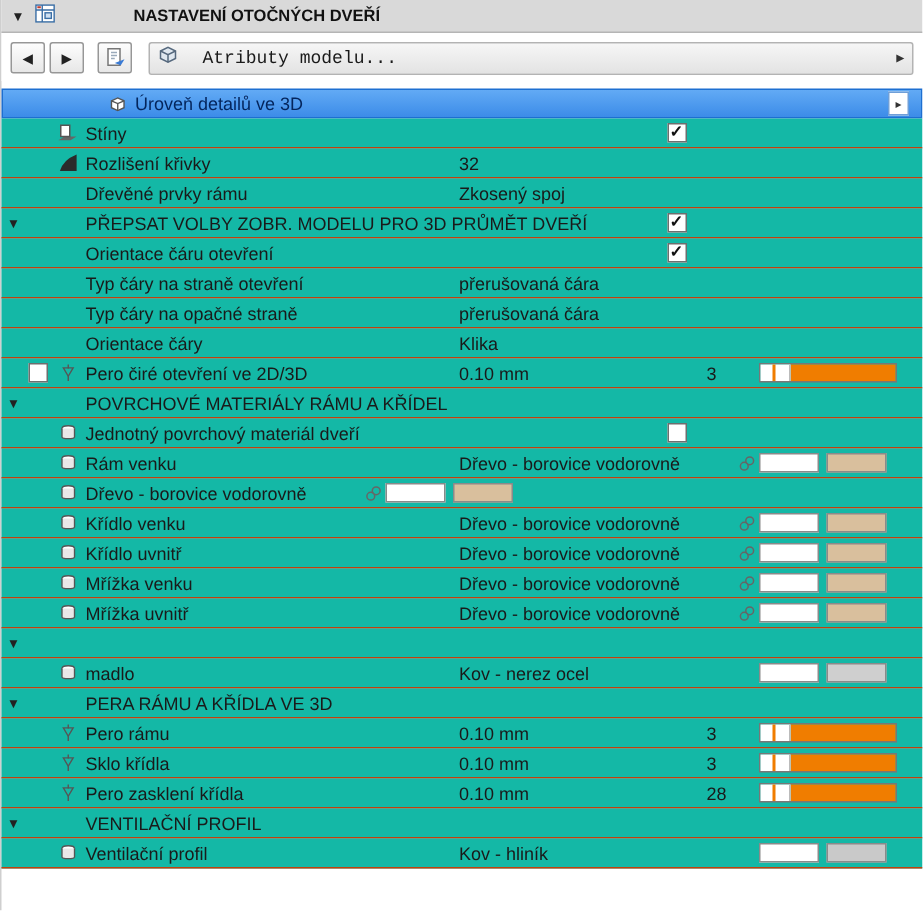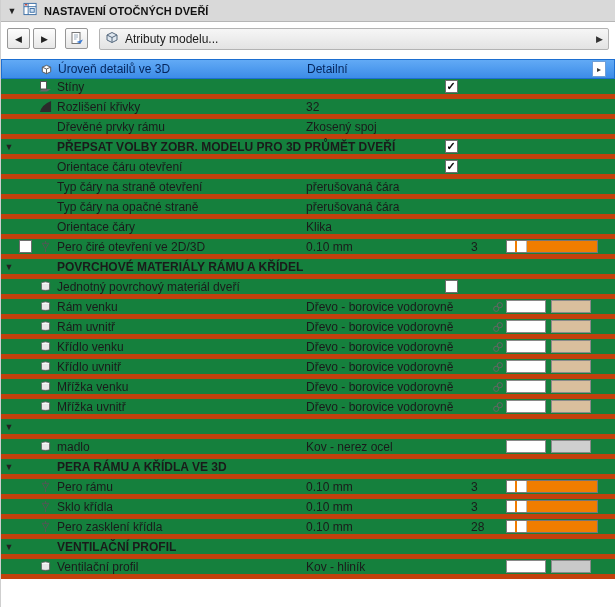--- a/index.html
+++ b/index.html
@@ -12,7 +12,7 @@
   
   .header{height:22px;background:#d9d9d9;border-bottom:1px solid #b5b5b5;display:flex;align-items:center;gap:6px;padding:0 6px;box-sizing:border-box;}
   .tri{font-size:9px;color:#222;width:10px;text-align:center;}
-  .title{font-weight:bold;font-size:11px;color:#111;}
+  .title{font-weight:bold;font-size:11px;color:#111;margin-left:45px;}
   
   .toolbar{height:32px;display:flex;align-items:center;padding:5px 6px 4px 6px;gap:3px;box-sizing:border-box;background:#fff;}
   .tb-btn{width:23px;height:21px;border:1px solid #979797;background:linear-gradient(#fdfdfd,#e7e7e7);display:flex;align-items:center;justify-content:center;padding:0;border-radius:2px;}

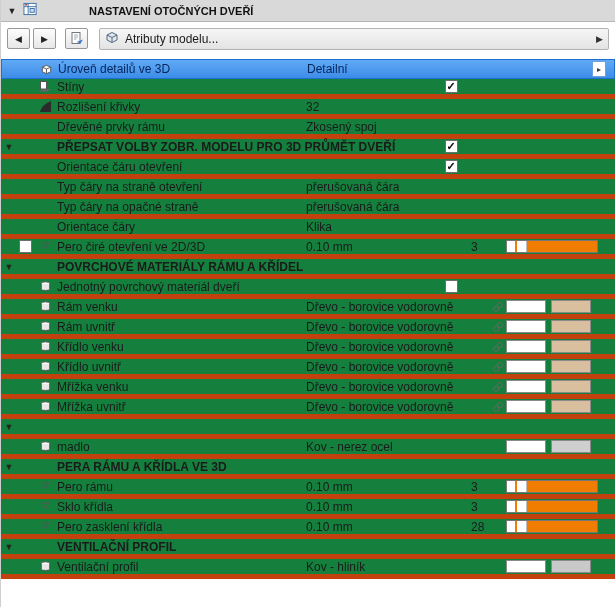--- a/index.html
+++ b/index.html
@@ -17,7 +17,7 @@
   .toolbar{height:32px;display:flex;align-items:center;padding:5px 6px 4px 6px;gap:3px;box-sizing:border-box;background:#fff;}
   .tb-btn{width:23px;height:21px;border:1px solid #979797;background:linear-gradient(#fdfdfd,#e7e7e7);display:flex;align-items:center;justify-content:center;padding:0;border-radius:2px;}
   .tb-btn span{font-size:9px;color:#222;}
-  .strip{flex:1;height:22px;margin-left:8px;border:1px solid #b3b3b3;background:linear-gradient(#f6f6f6,#e3e3e3);display:flex;align-items:center;gap:6px;padding:0 5px;box-sizing:border-box;border-radius:2px;}
+  .strip{flex:1;height:22px;margin-left:8px;border:1px solid #b3b3b3;background:linear-gradient(#f6f6f6,#e3e3e3);display:flex;align-items:center;gap:16px;padding:0 5px;box-sizing:border-box;border-radius:2px;font-family:Liberation Mono, monospace;}
   .strip-label{font-size:12px;color:#1a1a1a;}
   .strip-arrow{margin-left:auto;font-size:9px;color:#333;}
   

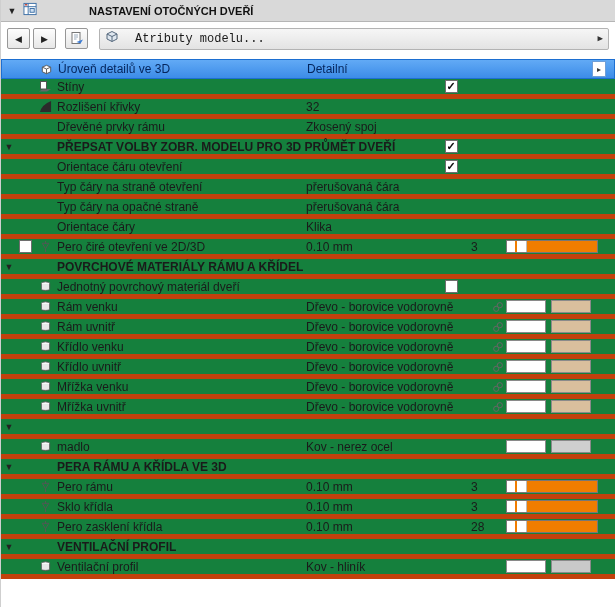--- a/index.html
+++ b/index.html
@@ -24,7 +24,7 @@
   .table{margin-top:5px;}
   .row{height:20px;display:flex;align-items:center;box-sizing:border-box;border-bottom:5px solid #c2410c;background:#15803d;}
   .row.section .c-label{font-weight:bold;}
-  .row.selected{background:linear-gradient(var(--sel1),var(--sel2));border:1px solid var(--selb);color:#04255c;}
+  .row.selected{background:linear-gradient(var(--sel1),var(--sel2));border:1px solid var(--selb);color:#04255c;padding-left:32px;}
   .c-gut{width:16px;flex:none;text-align:center;font-size:9px;color:#222;}
   .c-pre{width:16px;flex:none;display:flex;align-items:center;justify-content:center;}
   .c-ico{width:24px;flex:none;display:flex;align-items:center;justify-content:center;}

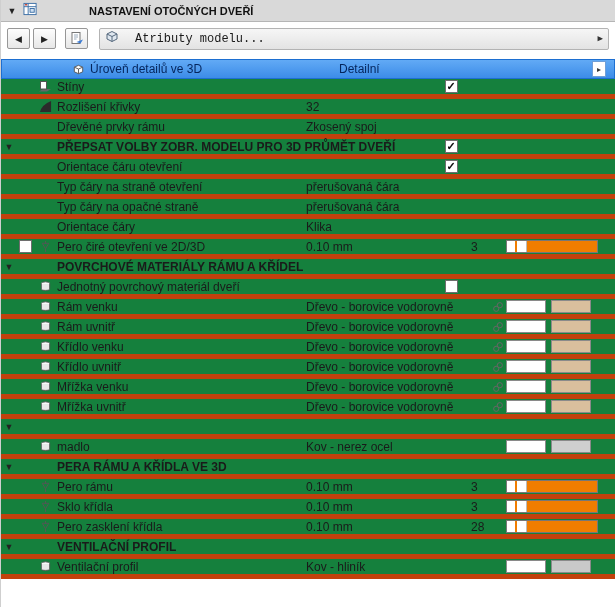--- a/index.html
+++ b/index.html
@@ -98,7 +98,6 @@
           </svg>
         </div>
         <div class="c-label">Úroveň detailů ve 3D</div>
-        <div class="c-val">Detailní</div>
         <div class="c-chk"></div>
         <div class="c-num"></div>
         <div class="c-link"></div>

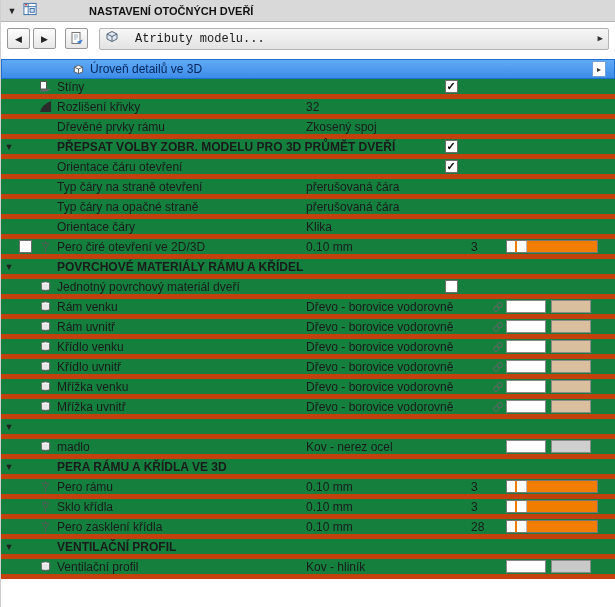--- a/index.html
+++ b/index.html
@@ -22,7 +22,7 @@
   .strip-arrow{margin-left:auto;font-size:9px;color:#333;}
   
   .table{margin-top:5px;}
-  .row{height:20px;display:flex;align-items:center;box-sizing:border-box;border-bottom:5px solid #c2410c;background:#15803d;}
+  .row{height:20px;display:flex;align-items:center;box-sizing:border-box;border-bottom:1px solid #c2410c;background:#14b8a6;}
   .row.section .c-label{font-weight:bold;}
   .row.selected{background:linear-gradient(var(--sel1),var(--sel2));border:1px solid var(--selb);color:#04255c;padding-left:32px;}
   .c-gut{width:16px;flex:none;text-align:center;font-size:9px;color:#222;}

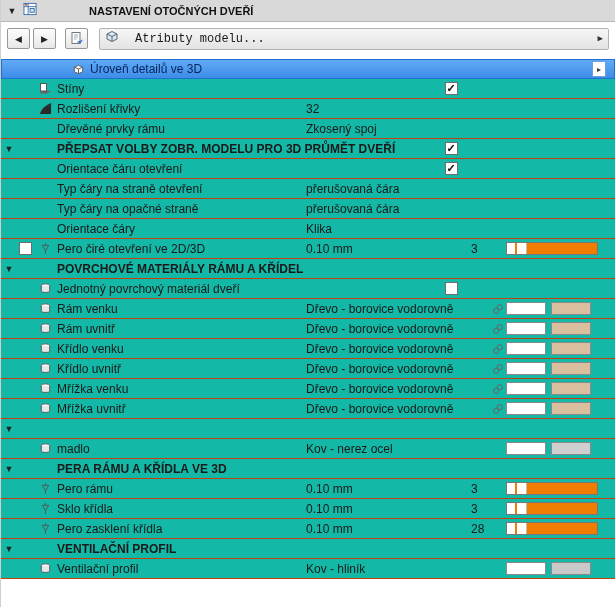--- a/index.html
+++ b/index.html
@@ -23,7 +23,7 @@
   
   .table{margin-top:5px;}
   .row{height:20px;display:flex;align-items:center;box-sizing:border-box;border-bottom:1px solid #c2410c;background:#14b8a6;}
-  .row.section .c-label{font-weight:bold;}
+  .row.section .c-label{font-weight:normal;}
   .row.selected{background:linear-gradient(var(--sel1),var(--sel2));border:1px solid var(--selb);color:#04255c;padding-left:32px;}
   .c-gut{width:16px;flex:none;text-align:center;font-size:9px;color:#222;}
   .c-pre{width:16px;flex:none;display:flex;align-items:center;justify-content:center;}

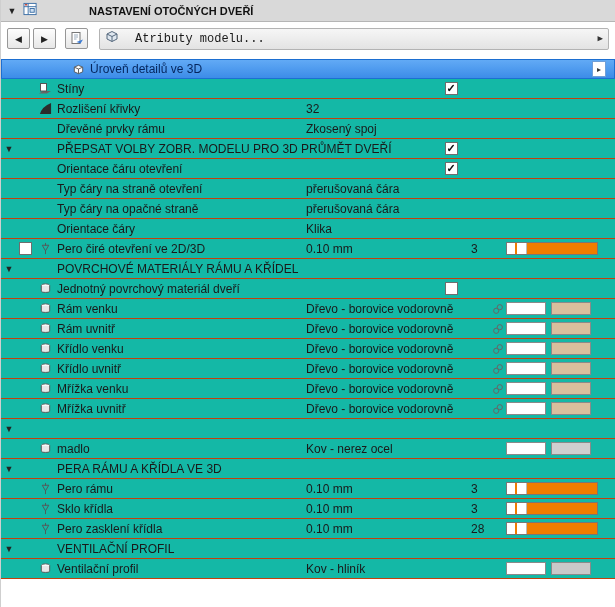--- a/index.html
+++ b/index.html
@@ -296,7 +296,6 @@
             <path d="M2.5 4 V10 C2.5 11.6 11.5 11.6 11.5 10 V4" fill="#e8e8e8" stroke="#555"></path>
           </svg>
         </div>
-        <div class="c-label">Rám uvnitř</div>
         <div class="c-val">Dřevo - borovice vodorovně</div>
         <div class="c-chk"></div>
         <div class="c-num"></div>

